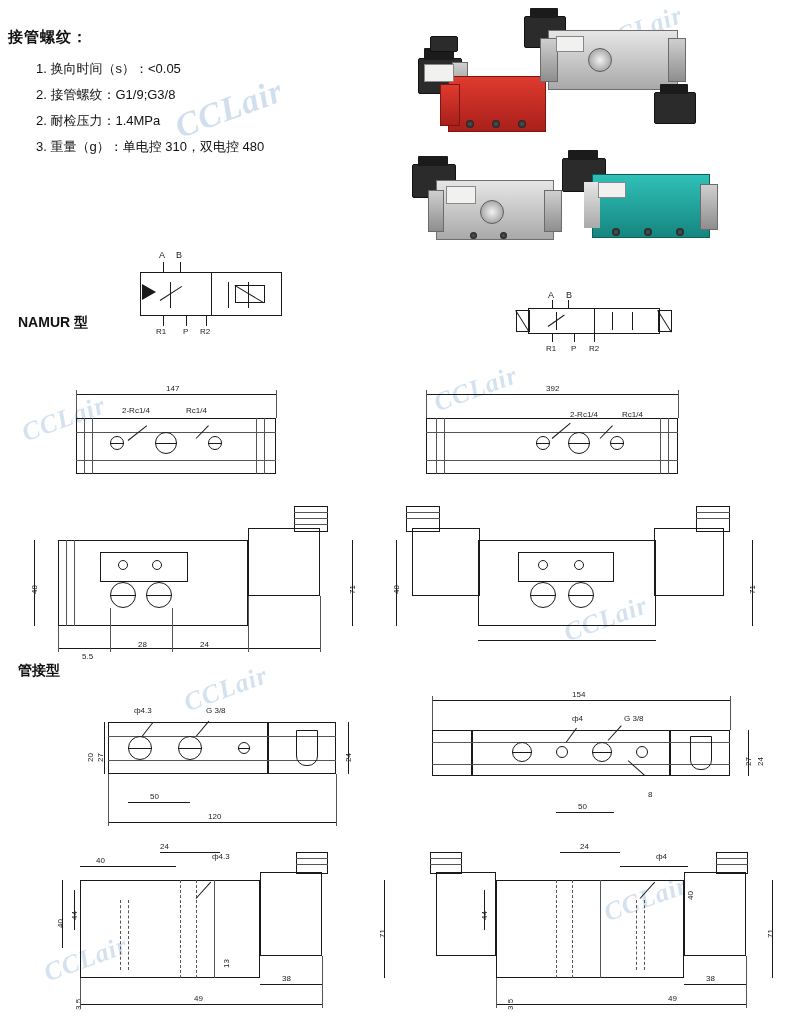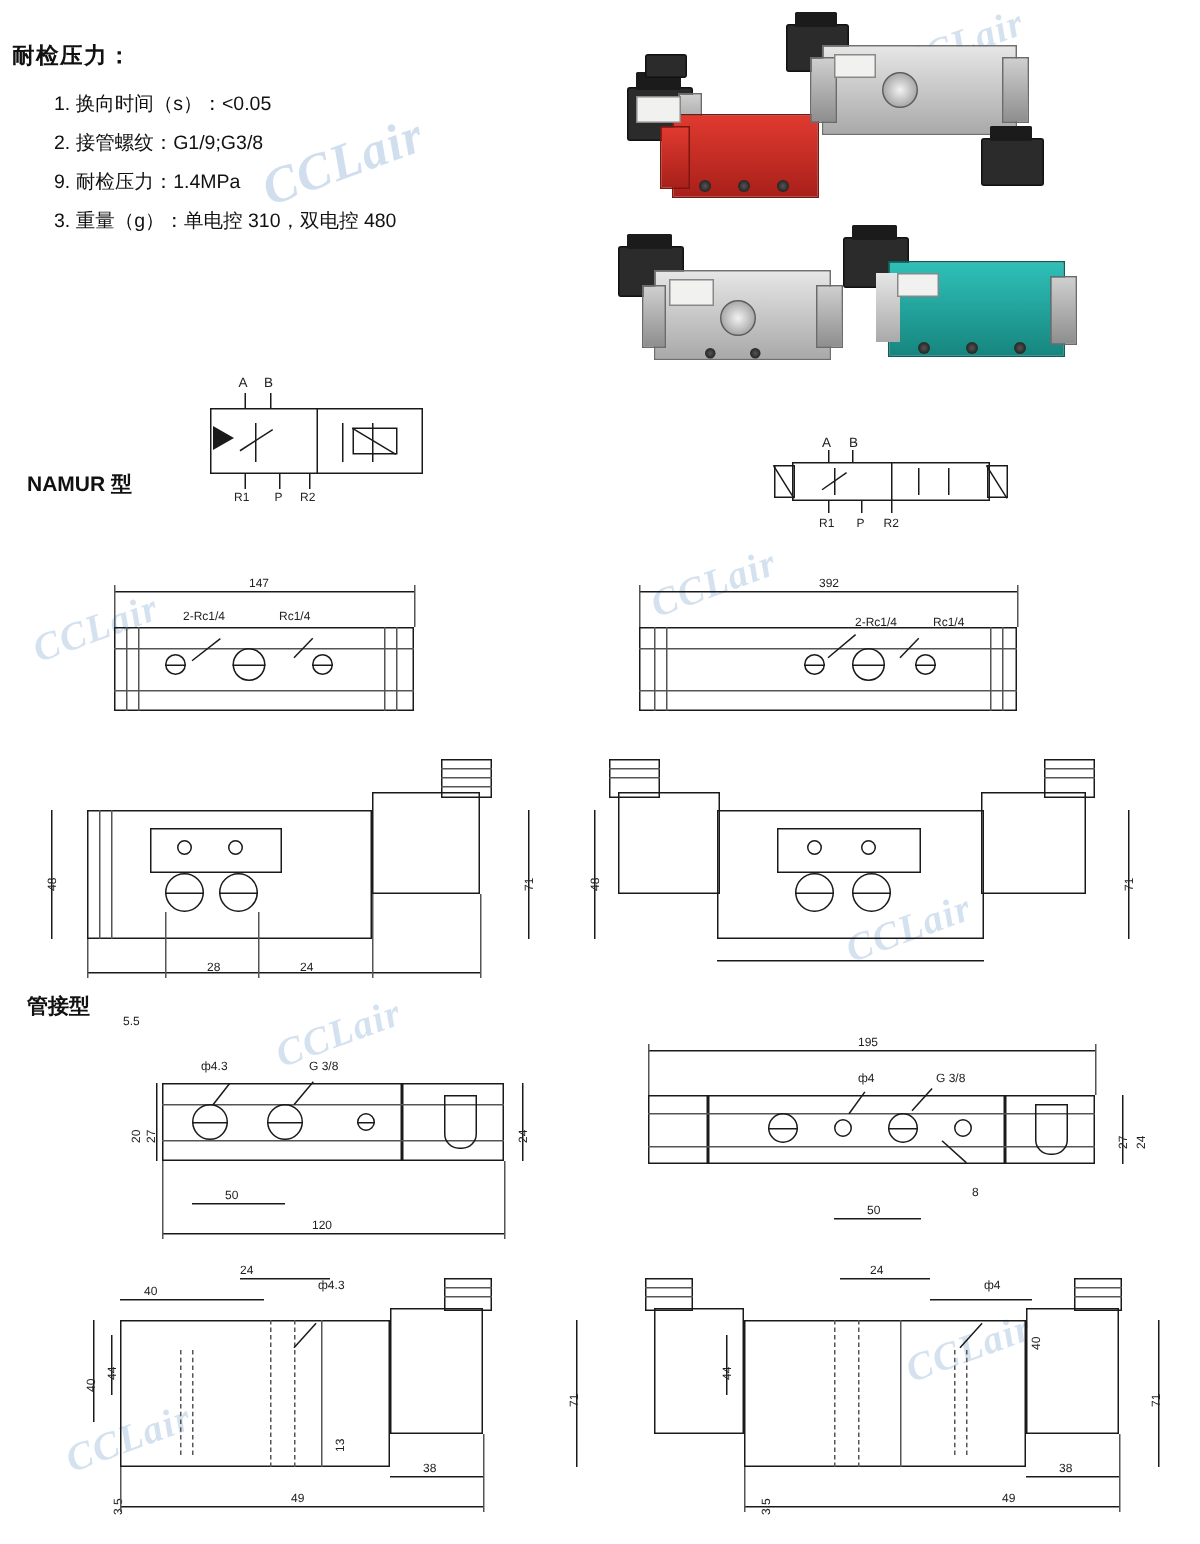--- a/index.html
+++ b/index.html
@@ -59,7 +59,7 @@
 <div class="wm sm" style="left:40px;top:960px;">CCLair</div>
 <div class="wm sm" style="left:600px;top:900px;">CCLair</div>
 
-<div class="abs" id="spec-title">耐检压力：</div>
+<div class="abs" id="spec-title">接管螺纹：</div>
 <div class="abs spec-item" id="spec-1">1. 换向时间（s）：&lt;0.05</div>
 <div class="abs spec-item" id="spec-2">2. 接管螺纹：G1/9;G3/8</div>
 <div class="abs spec-item" id="spec-3">9. 耐检压力：1.4MPa</div>

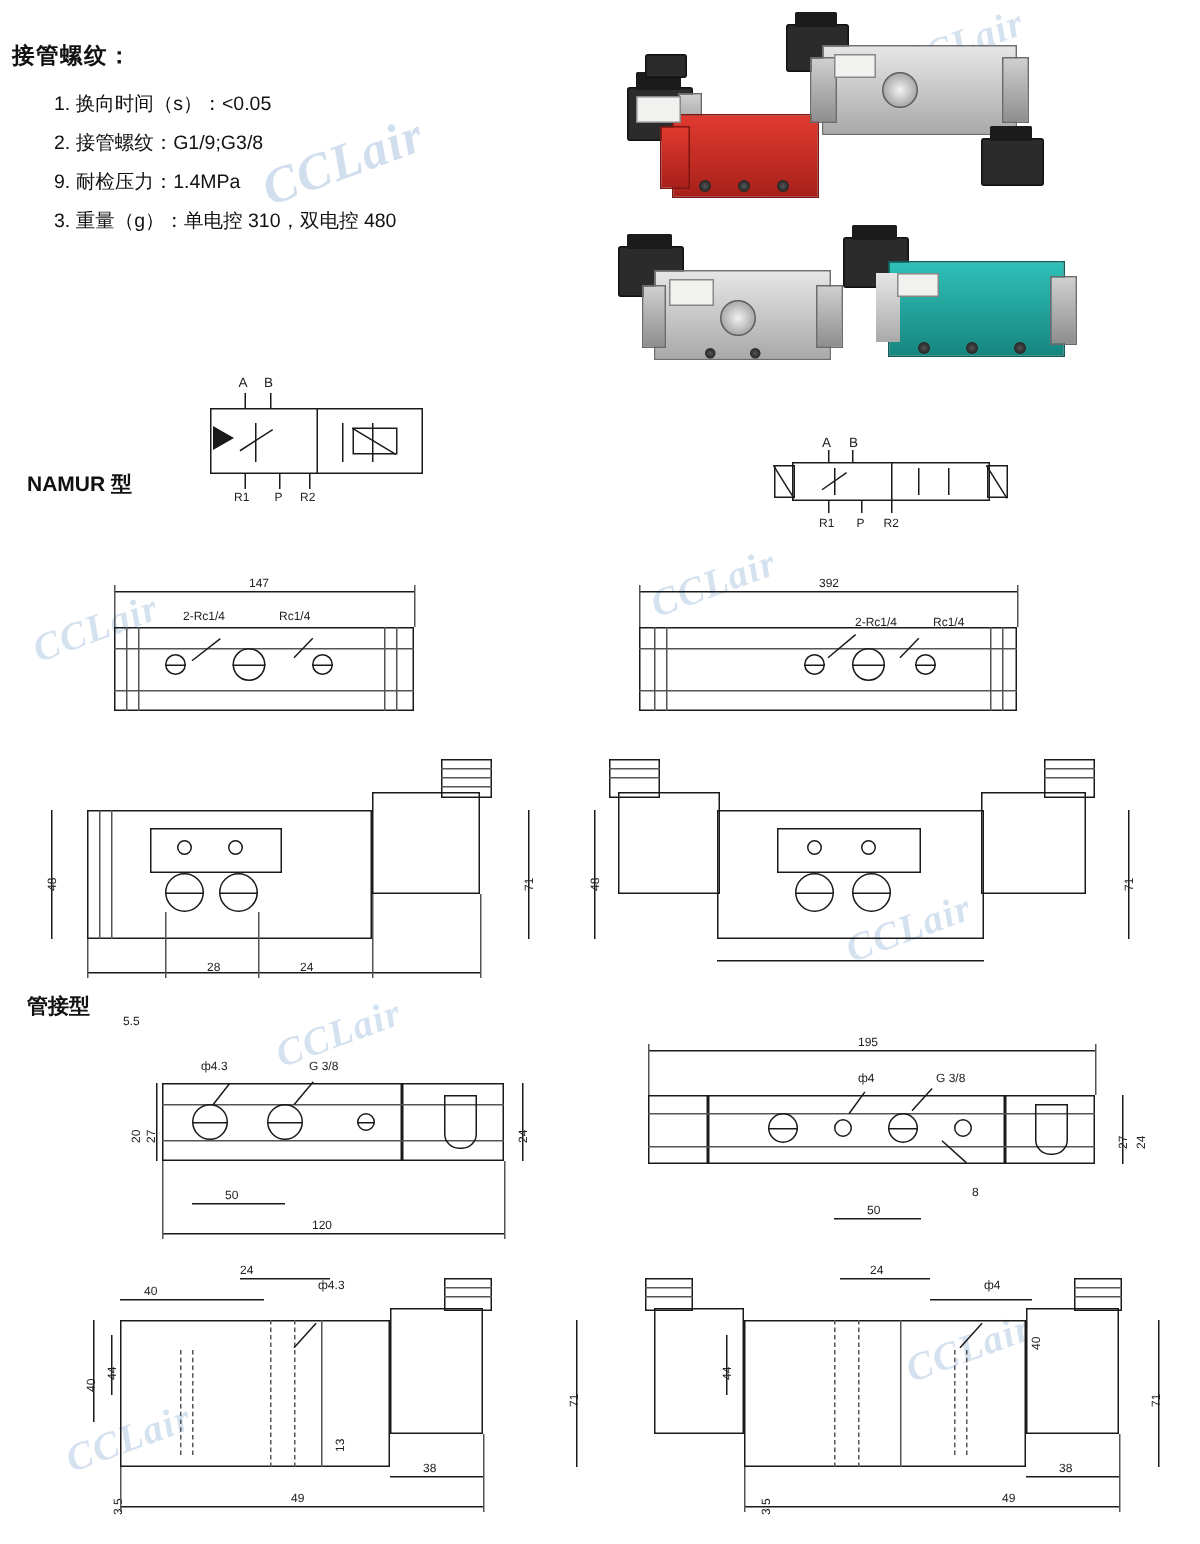--- a/index.html
+++ b/index.html
@@ -62,7 +62,7 @@
 <div class="abs" id="spec-title">接管螺纹：</div>
 <div class="abs spec-item" id="spec-1">1. 换向时间（s）：&lt;0.05</div>
 <div class="abs spec-item" id="spec-2">2. 接管螺纹：G1/9;G3/8</div>
-<div class="abs spec-item" id="spec-3">9. 耐检压力：1.4MPa</div>
+<div class="abs spec-item" id="spec-3">2. 耐检压力：1.4MPa</div>
 <div class="abs spec-item" id="spec-4">3. 重量（g）：单电控 310，双电控 480</div>
 
 <div class="abs sec-title" id="namur-title">NAMUR 型</div>

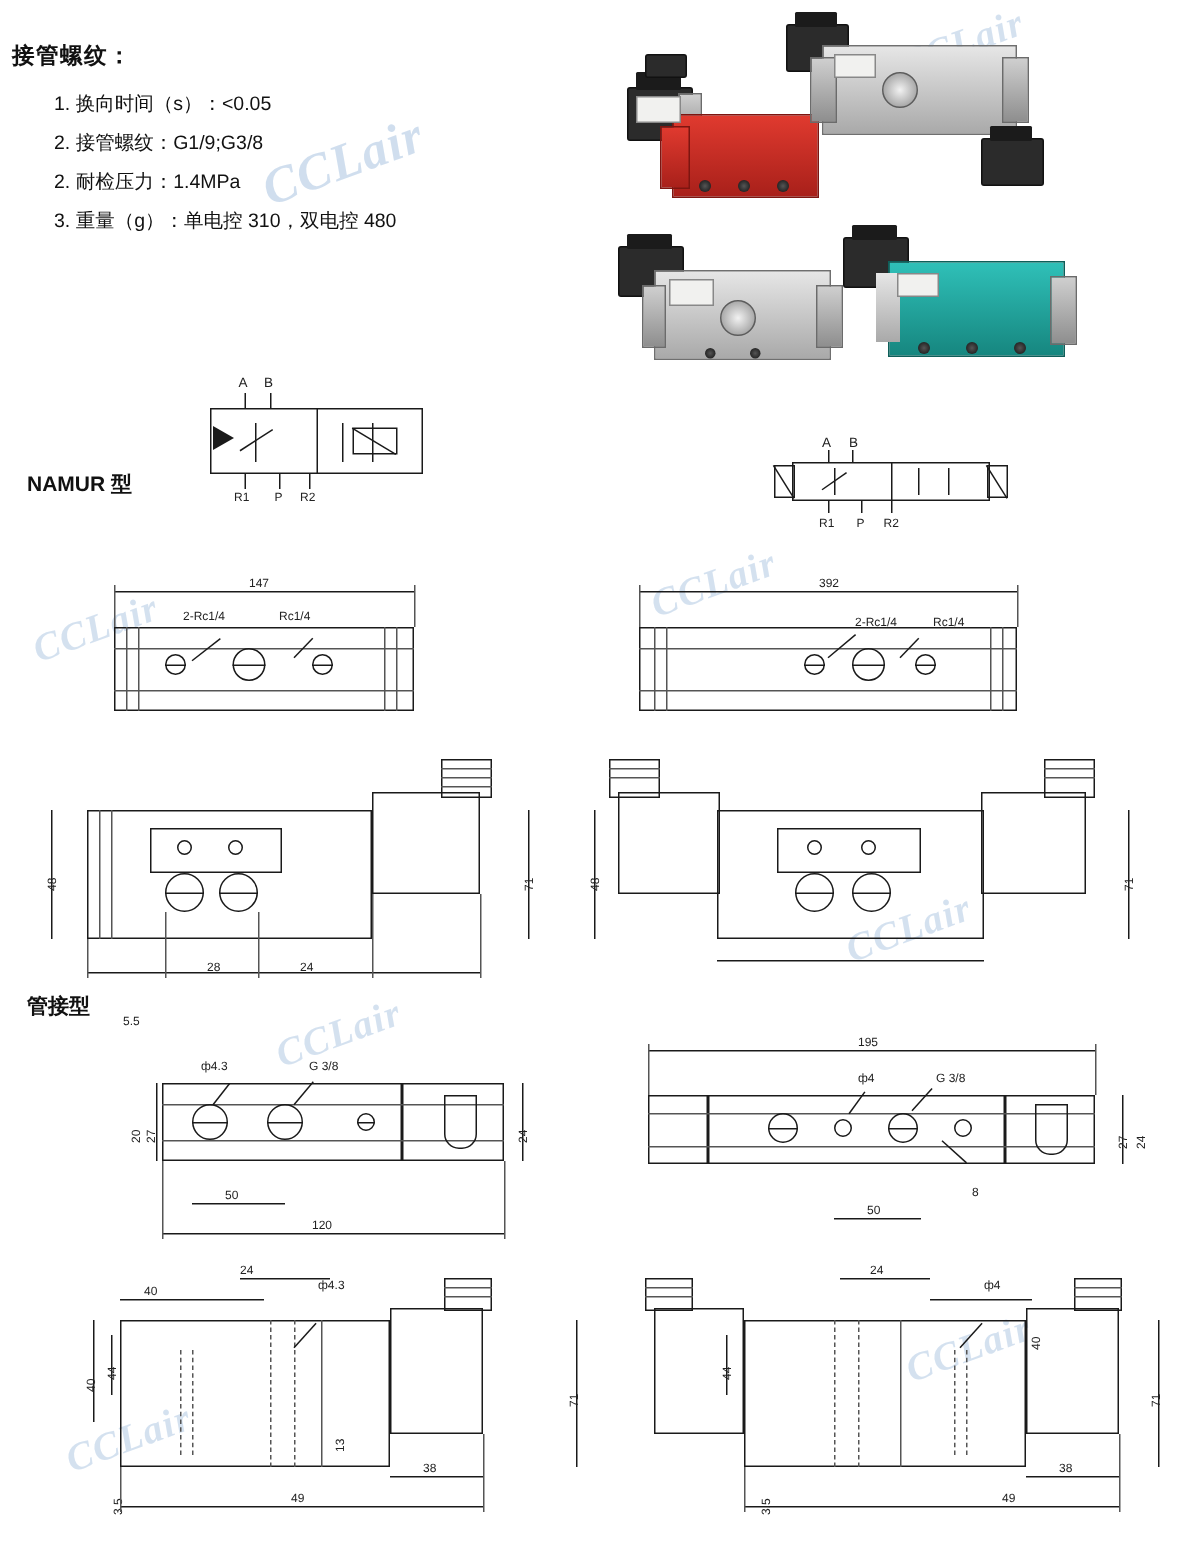--- a/index.html
+++ b/index.html
@@ -253,7 +253,7 @@
   <div class="ln lnv" style="left:172px;top:608px;height:44px;background:#555;"></div>
   <div class="ln lnv" style="left:248px;top:596px;height:56px;background:#555;"></div>
   <div class="ln lnv" style="left:320px;top:596px;height:56px;background:#555;"></div>
-  <div class="dim" style="left:82px;top:676px;">5.5</div>
+  <div class="dim" style="left:82px;top:652px;">5.5</div>
   <div class="dim" style="left:138px;top:640px;">28</div>
   <div class="dim" style="left:200px;top:640px;">24</div>
 

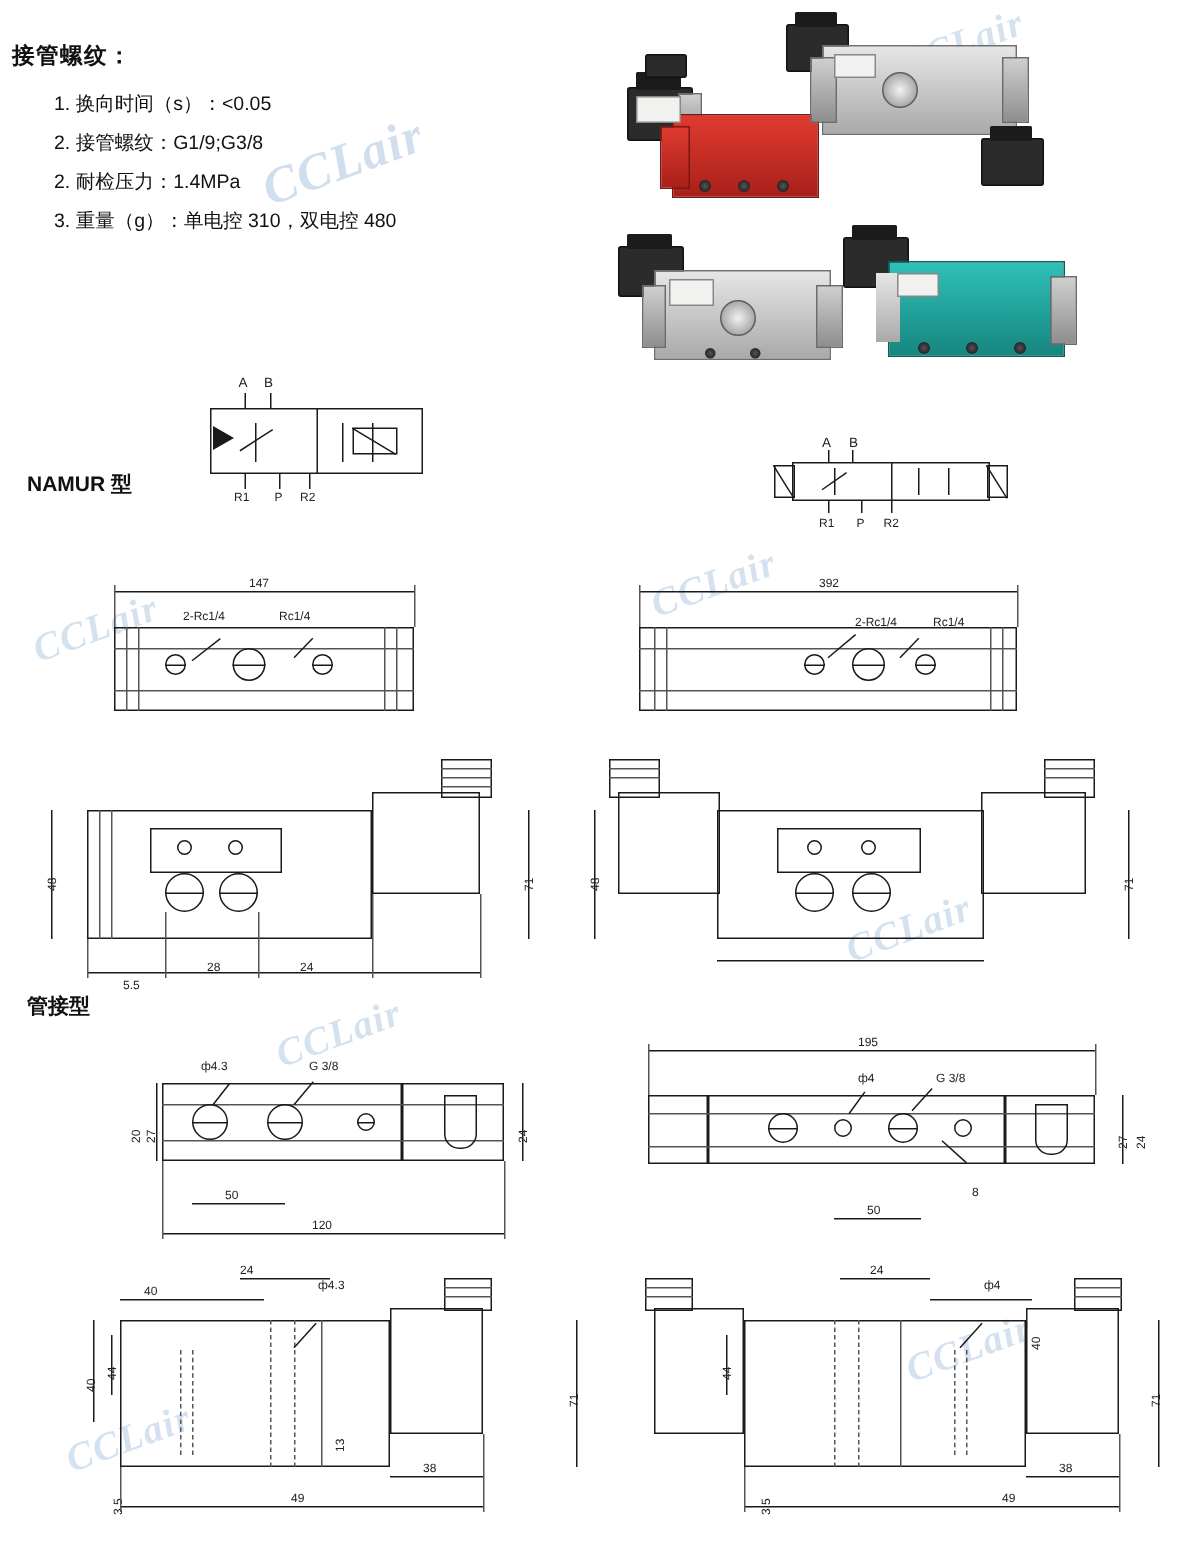--- a/index.html
+++ b/index.html
@@ -341,7 +341,7 @@
   <div class="ln lnh" style="left:432px;top:700px;width:298px;"></div>
   <div class="ln lnv" style="left:432px;top:696px;height:34px;background:#555;"></div>
   <div class="ln lnv" style="left:730px;top:696px;height:34px;background:#555;"></div>
-  <div class="dim" style="left:572px;top:690px;">195</div>
+  <div class="dim" style="left:572px;top:690px;">154</div>
   <div class="lead" style="left:566px;top:742px;width:18px;transform:rotate(-54deg);"></div>
   <div class="dim" style="left:572px;top:714px;">ф4</div>
   <div class="lead" style="left:608px;top:740px;width:20px;transform:rotate(-48deg);"></div>

